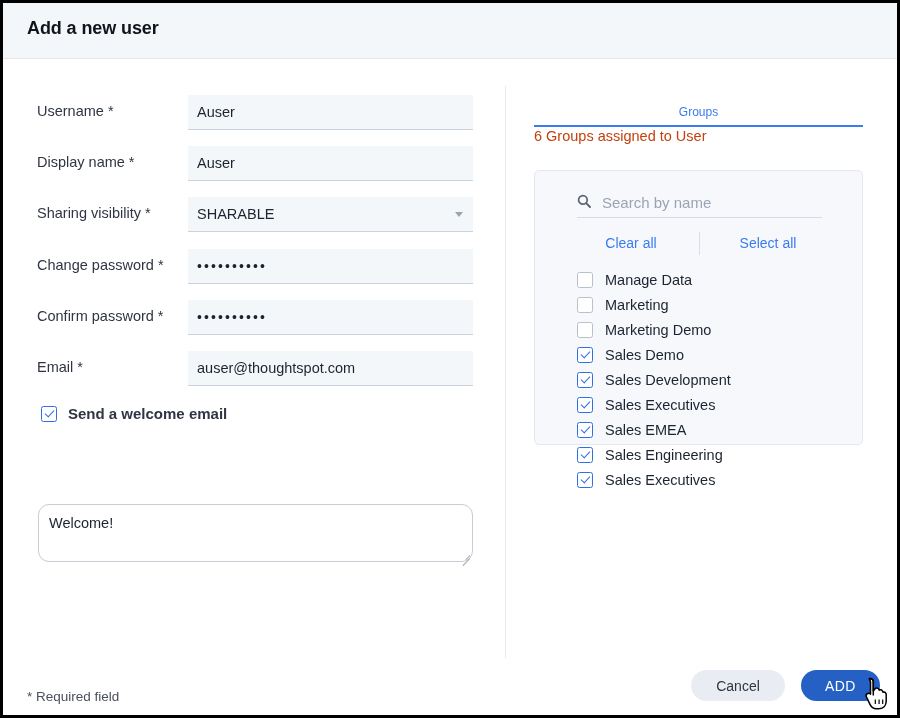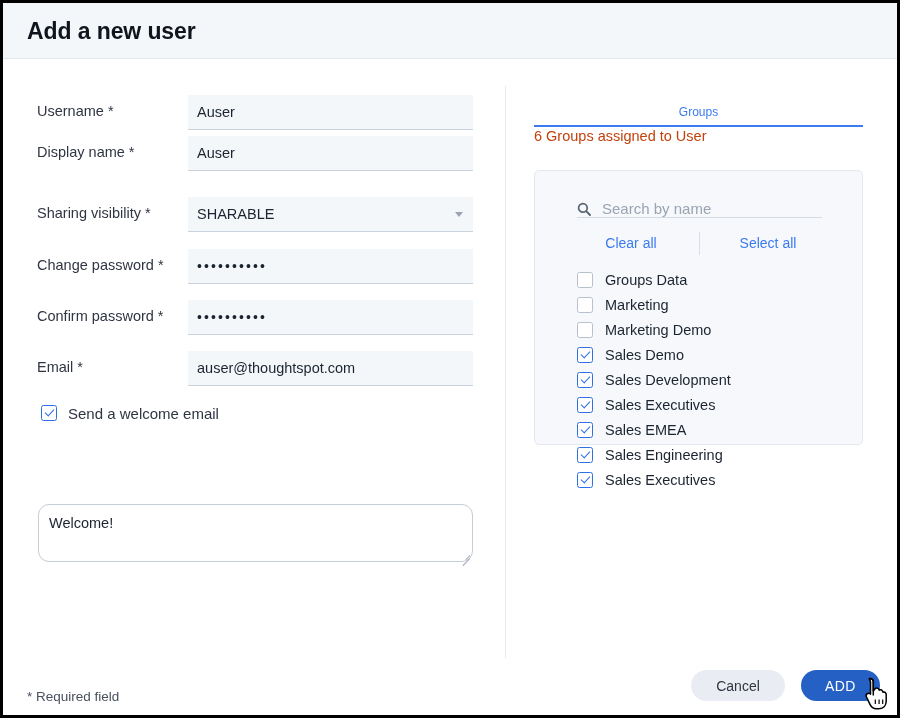--- a/index.html
+++ b/index.html
@@ -37,7 +37,7 @@
     position: absolute;
     left: 24px;
     top: 15px;
-    font-size: 23px;
+    font-size: 18px;
     font-weight: bold;
     color: #10141c;
     letter-spacing: -0.1px;

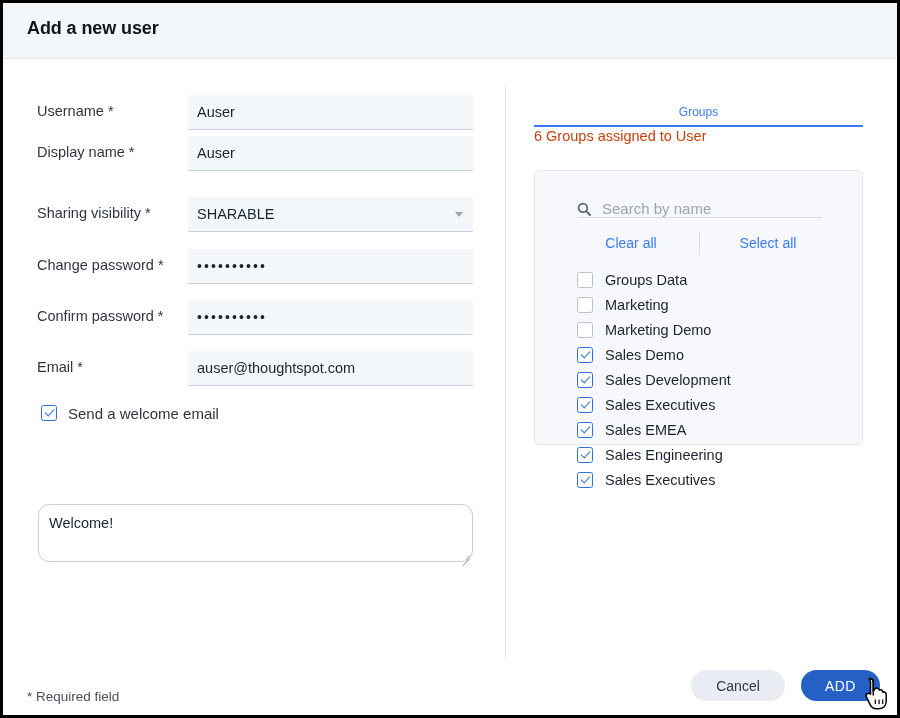--- a/index.html
+++ b/index.html
@@ -392,7 +392,7 @@
         <input class="field-input" value="Auser" style="">
       </div>
 
-      <div class="field-row" style="top:76px;">
+      <div class="field-row" style="top:86px;">
         <div class="field-label">Display name *</div>
         <input class="field-input" value="Auser" style="">
       </div>

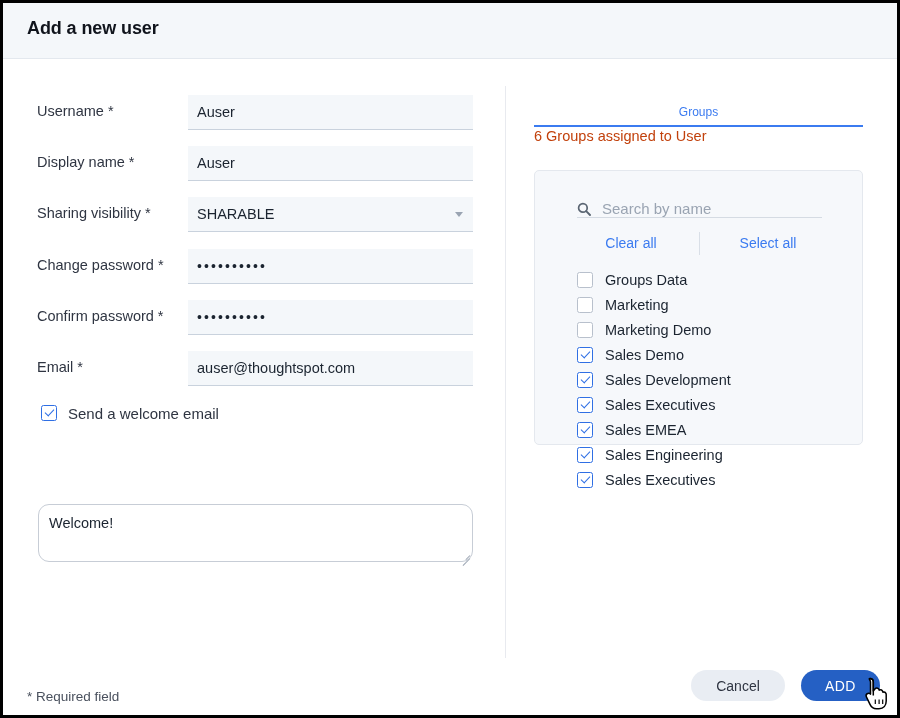--- a/index.html
+++ b/index.html
@@ -255,7 +255,7 @@
     height: 30px;
     border-bottom: 1px solid #d5dbe3;
     display: flex;
-    align-items: flex-end;
+    align-items: center;
     gap: 11px;
   }
   .search-icon {

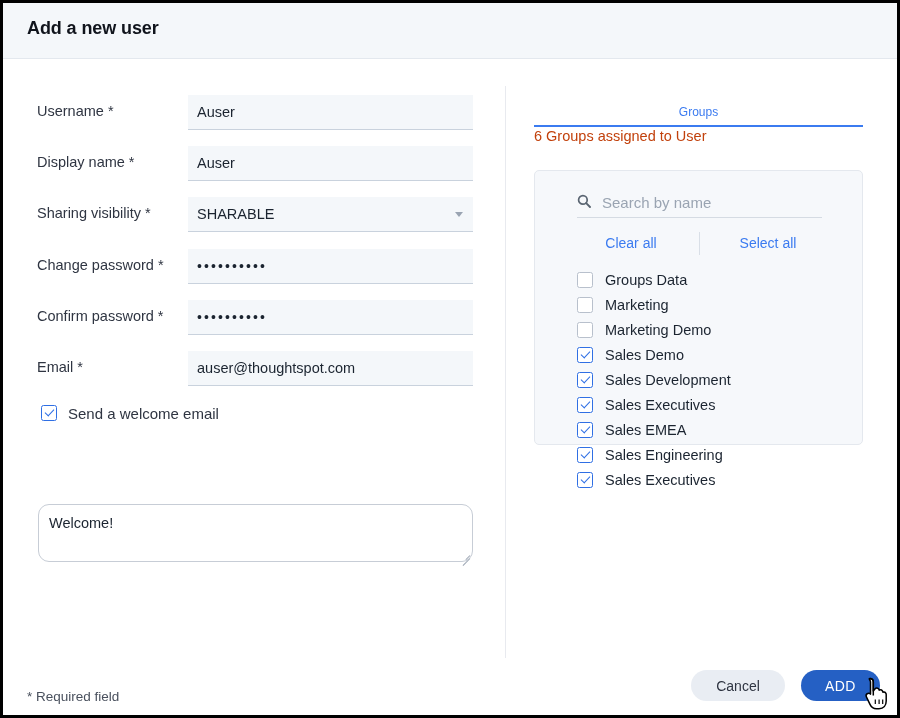--- a/index.html
+++ b/index.html
@@ -462,7 +462,7 @@
         <div class="group-list">
           <div class="group-item">
             <span class="cbx unchecked"></span>
-            <span class="group-label">Groups Data</span>
+            <span class="group-label">Manage Data</span>
           </div>
           <div class="group-item">
             <span class="cbx unchecked"></span>

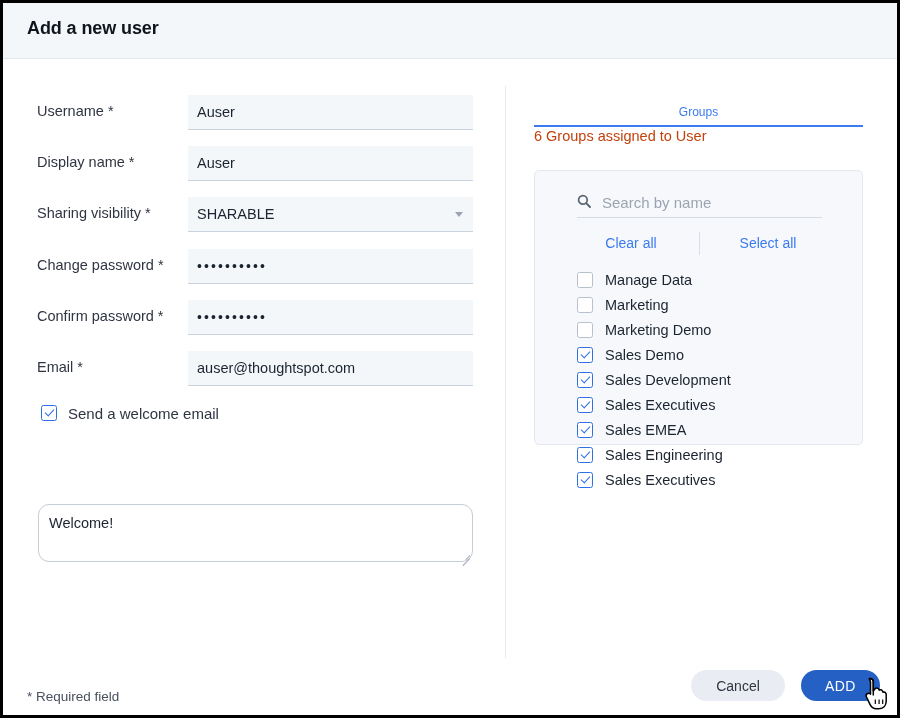--- a/index.html
+++ b/index.html
@@ -136,7 +136,9 @@
     left: 38px;
     top: 345px;
     display: flex;
+    align-items: center;
     gap: 11px;
+    font-weight: bold;
   }
   .cbx {
     width: 16px;

